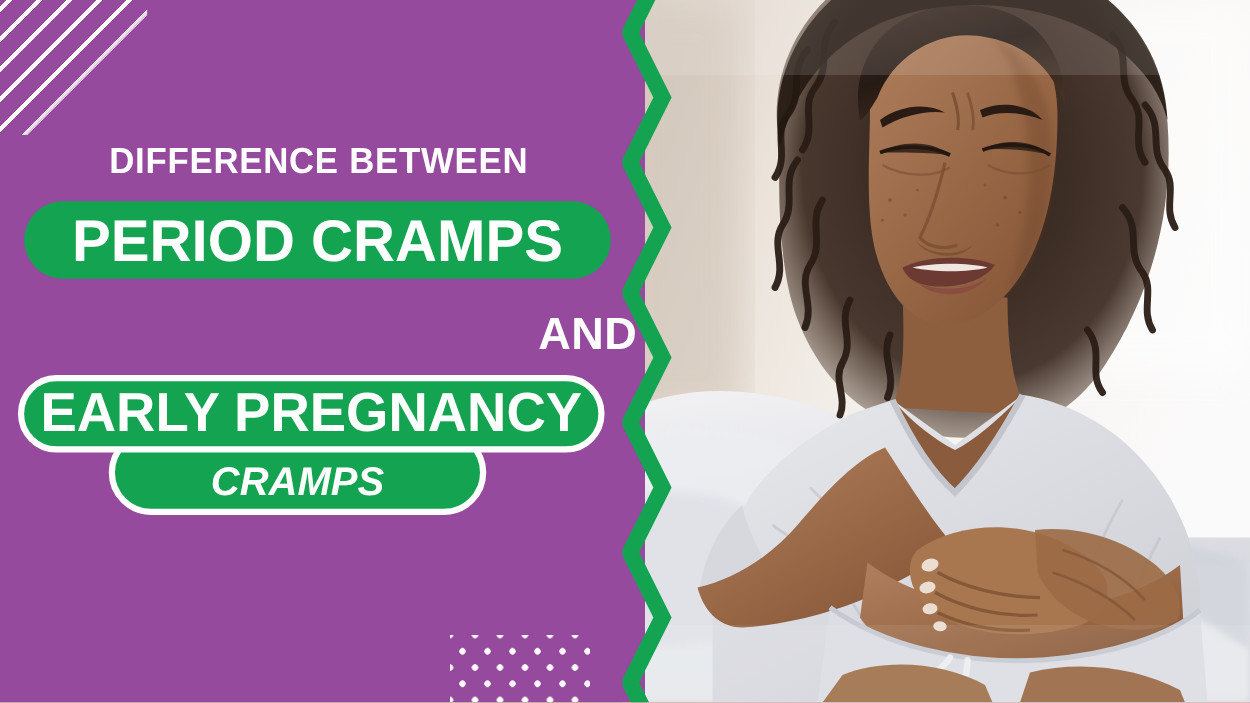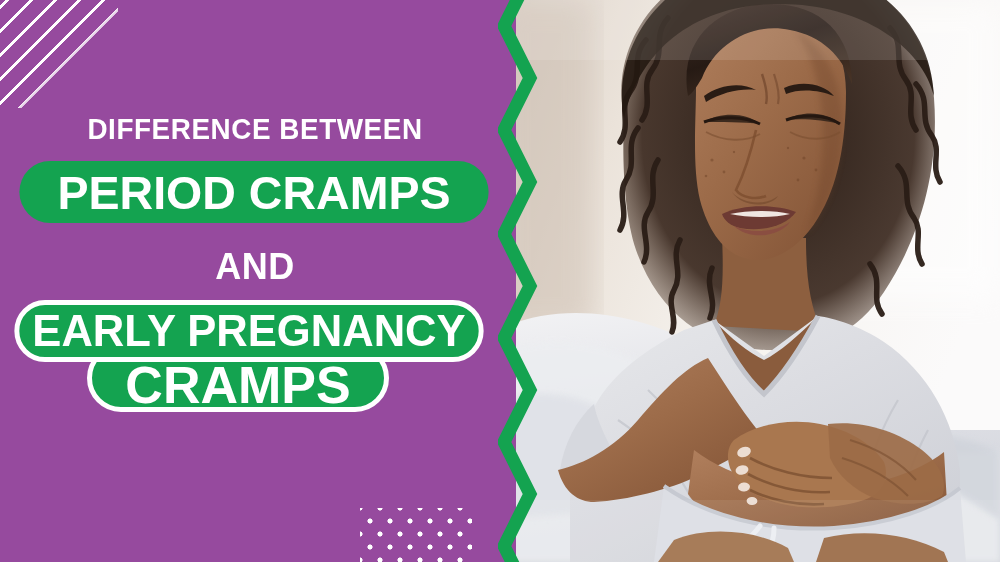--- a/index.html
+++ b/index.html
@@ -82,7 +82,7 @@
     position:absolute;
     left:0; top:246px;
     width:510px;
-    text-align:center;
+    text-align:right;
     color:#ffffff;
     font-size:36px;
     font-weight:bold;

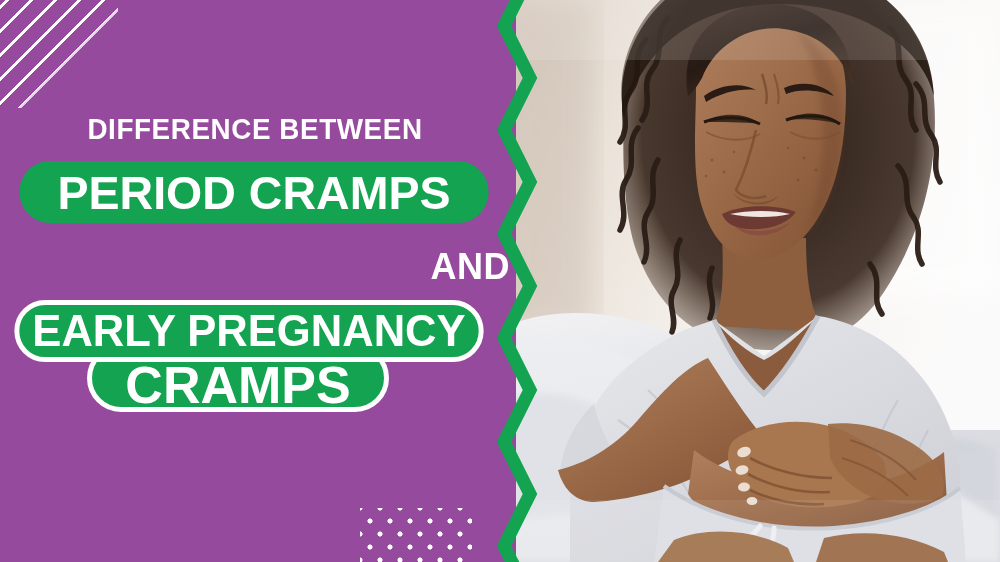--- a/index.html
+++ b/index.html
@@ -137,9 +137,10 @@
     left:86px; top:44px;
     width:302px; height:68px;
     border-radius:34px;
-    font-size:52px;
+    font-size:32px;
     z-index:1;
     padding-top:14px;
+    font-style:italic;
   }
 
   

